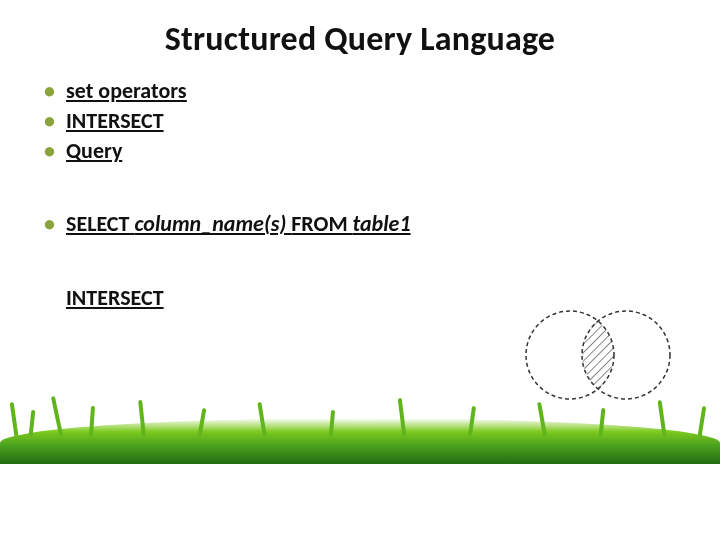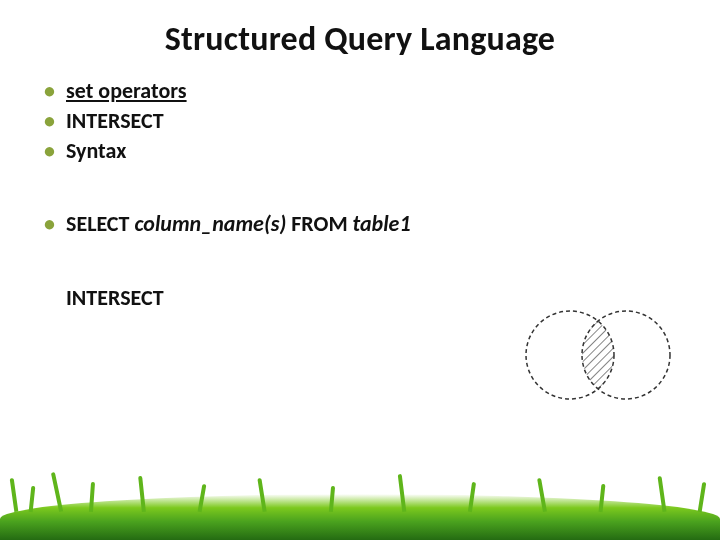--- a/index.html
+++ b/index.html
@@ -13,7 +13,7 @@
   }
   .slide {
     width: 720px;
-    height: 540px;
+    height: 464px;
     position: relative;
     padding: 18px 40px 0 40px;
   }

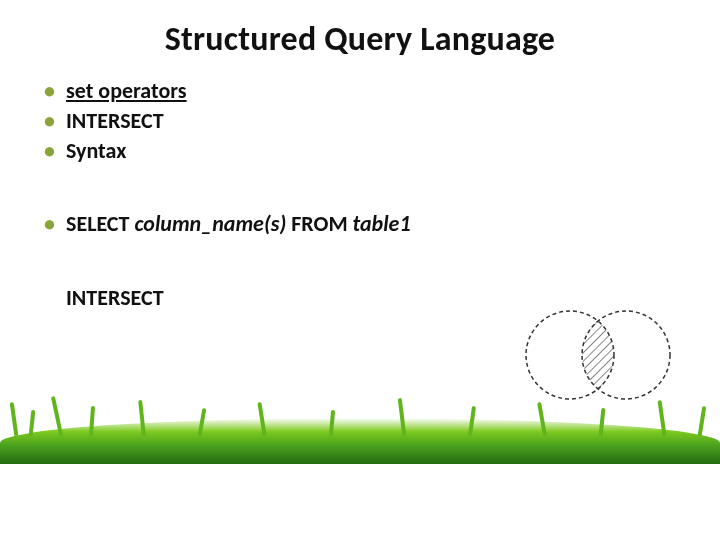--- a/index.html
+++ b/index.html
@@ -37,6 +37,7 @@
     color: #111;
     line-height: 1.28;
     margin-bottom: 2px;
+    text-decoration: underline;
   }
   ul.bullets li::before {
     content: "•";

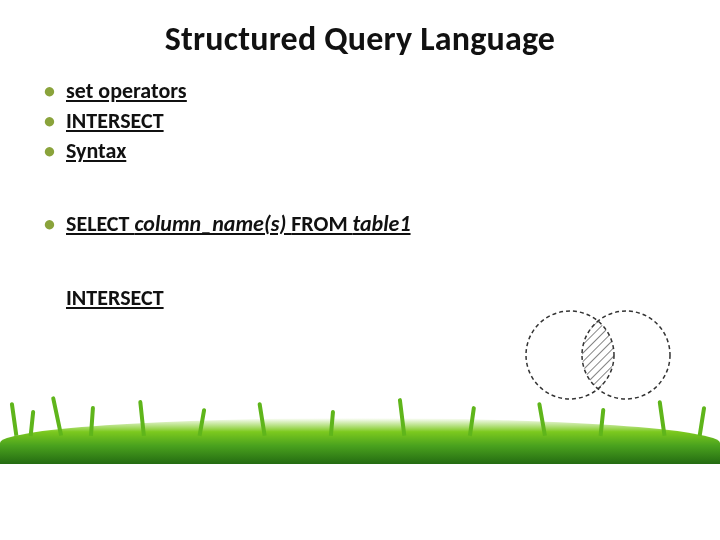--- a/index.html
+++ b/index.html
@@ -100,7 +100,7 @@
       <span>INTERSECT</span>
     </li>
     <li>
-      <span>Syntax</span>
+      <span>Query</span>
     </li>
     <li>
       <span class="syntax-block">

